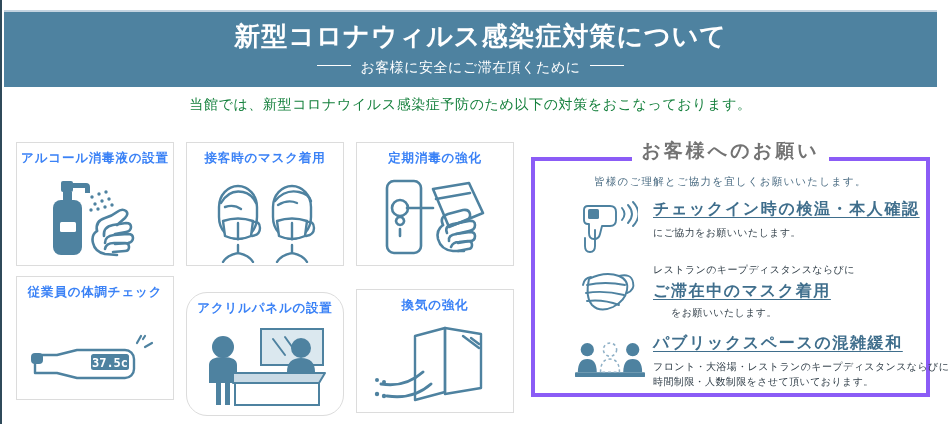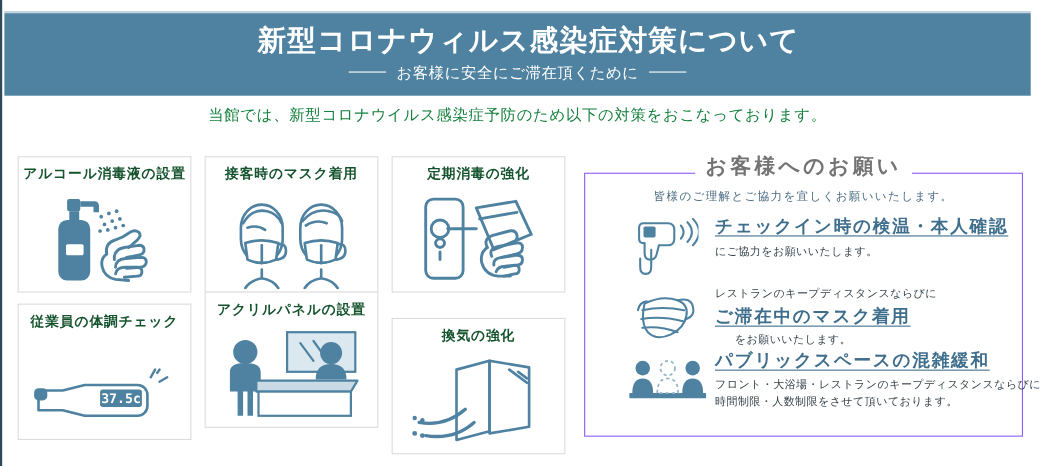--- a/index.html
+++ b/index.html
@@ -114,7 +114,7 @@
     left: 0; top: 7px;
     width: 100%;
     text-align: center;
-    color: #14532d;
+    color: #3b82f6;
     font-size: 12.5px;
     font-weight: bold;
     letter-spacing: 0.8px;

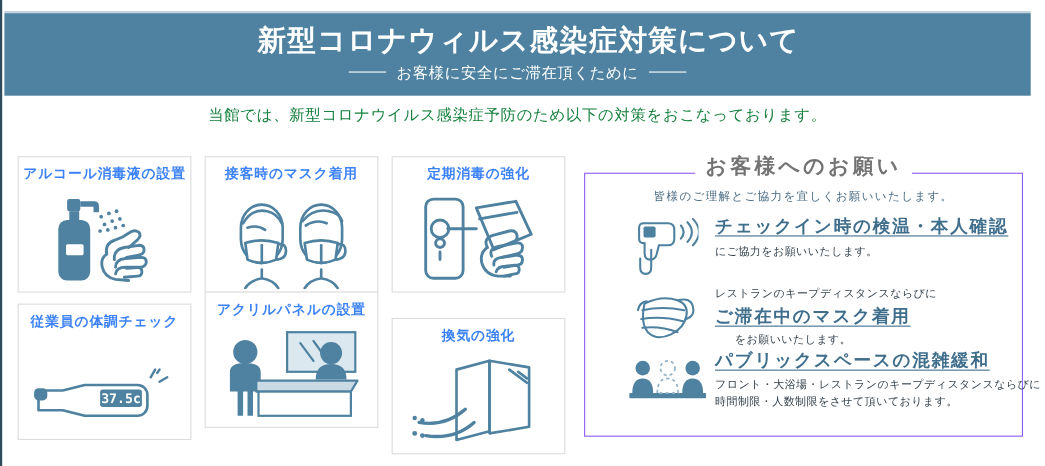--- a/index.html
+++ b/index.html
@@ -136,7 +136,7 @@
     top: 157px;
     width: 399px;
     height: 240px;
-    border: 1px solid #8b5cf6;
+    border: 4px solid #8b5cf6;
     background: #ffffff;
     box-sizing: border-box;
   }

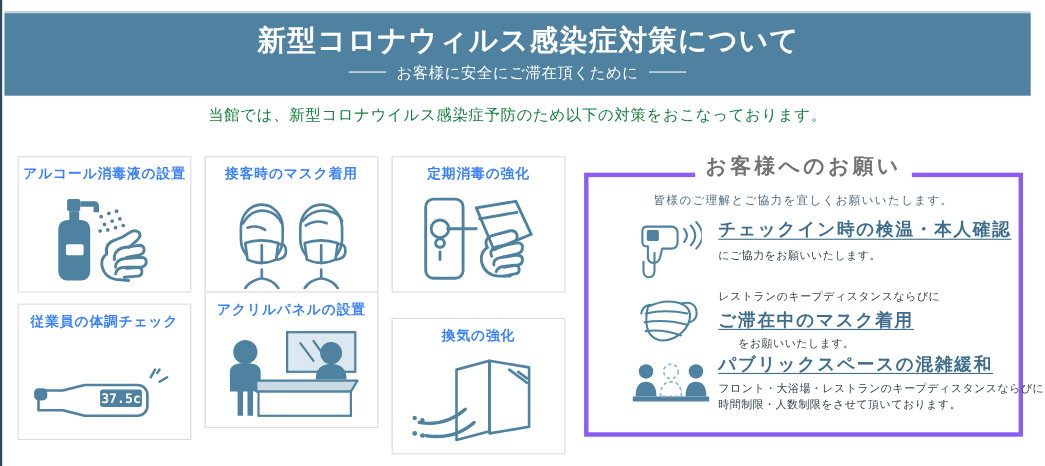--- a/index.html
+++ b/index.html
@@ -107,7 +107,7 @@
   .card.c1 { left: 170px; top: 0px; }
   .card.c2 { left: 340px; top: 0px; }
   .card.c3 { left: 0px;   top: 134px; }
-  .card.c4 { left: 170px; top: 123px; }
+  .card.c4 { left: 170px; top: 150px; border-radius: 21px; }
   .card.c5 { left: 340px; top: 147px; }
   .card-title {
     position: absolute;

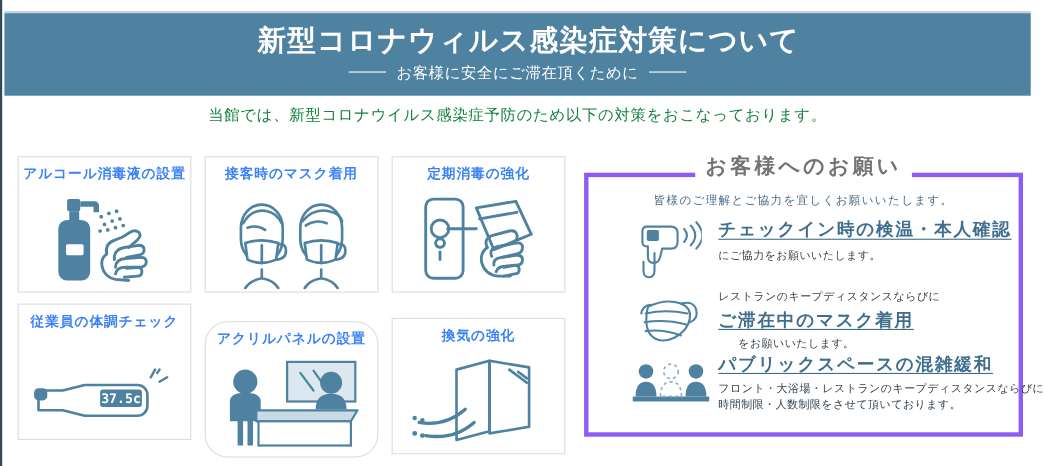--- a/index.html
+++ b/index.html
@@ -176,7 +176,7 @@
   }
   .req.r0 { top: 38px; height: 62px; }
   .req.r1 { top: 102px; height: 66px; }
-  .req.r2 { top: 160px; height: 62px; font-family: Liberation Mono, monospace; }
+  .req.r2 { top: 172px; height: 62px; }
 
   .req-icon {
     position: absolute;

